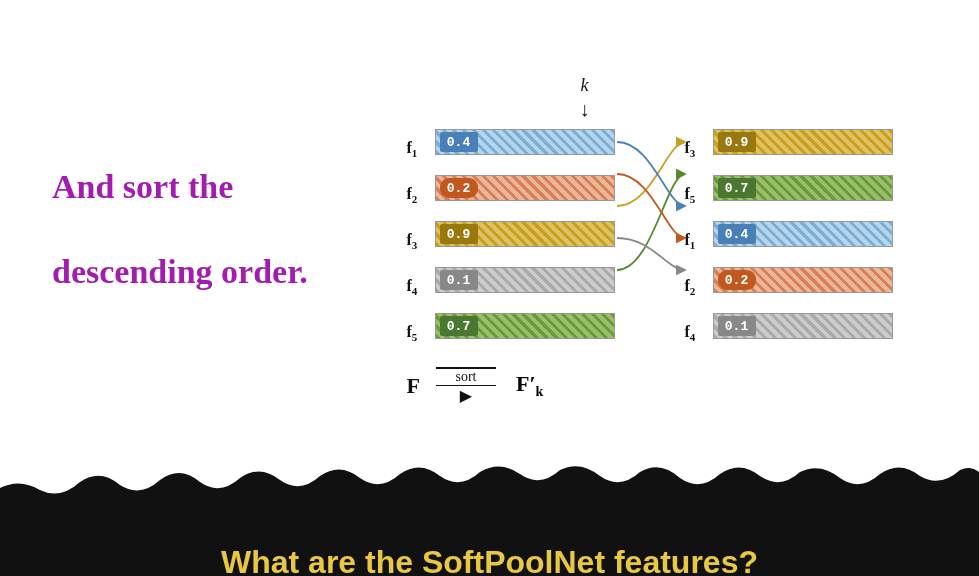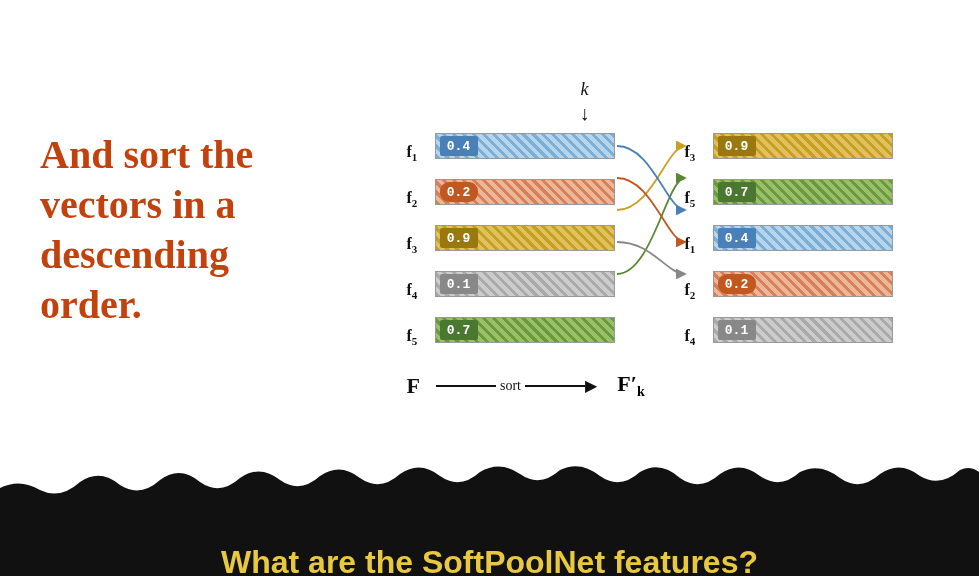--- a/index.html
+++ b/index.html
@@ -26,10 +26,10 @@
     
     .left-text {
       width: 320px;
-      padding-left: 40px;
-      font-size: 40px;
-      font-weight: bold;
-      color: #c2410c;
+      padding-left: 52px;
+      font-size: 34px;
+      font-weight: bold;
+      color: #a21caf;
       line-height: 1.25;
       flex-shrink: 0;
     }

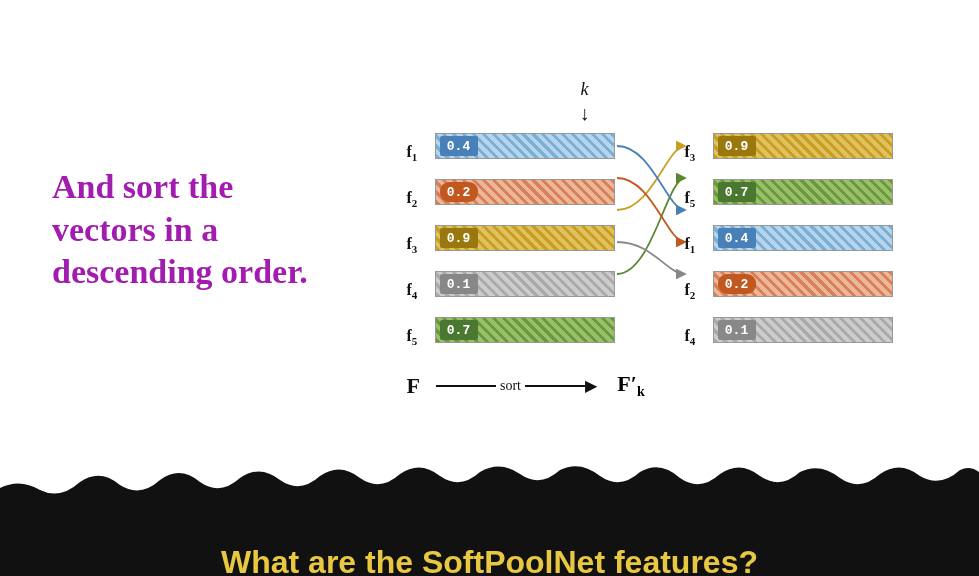--- a/index.html
+++ b/index.html
@@ -199,7 +199,7 @@
 
   <div class="left-text">
     <span>And sort the</span><br>
-    <span>vectors in a</span><br>
+    <br>
     <span>descending order.</span>
   </div>
 

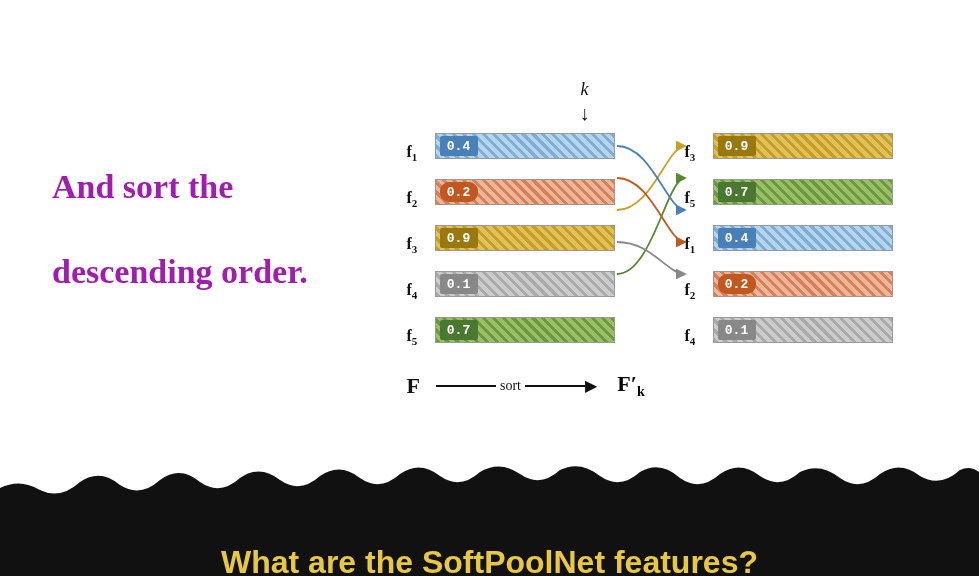--- a/index.html
+++ b/index.html
@@ -343,7 +343,7 @@
 
       <div class="sort-row" style="margin-top:14px;display:flex;align-items:center;gap:0;">
         <span class="sort-f-label" style="margin-right:16px;font-size:22px;font-weight:bold;font-family:serif;">F</span>
-        <div style="display:flex;align-items:center;">
+        <div style="display:flex;align-items:center;flex-direction:column;">
           <div style="width:60px;height:1.5px;background:#111;"></div>
           <span style="font-size:14px;color:#111;margin:0 4px;">sort</span>
           <div style="width:60px;height:1.5px;background:#111;"></div>

